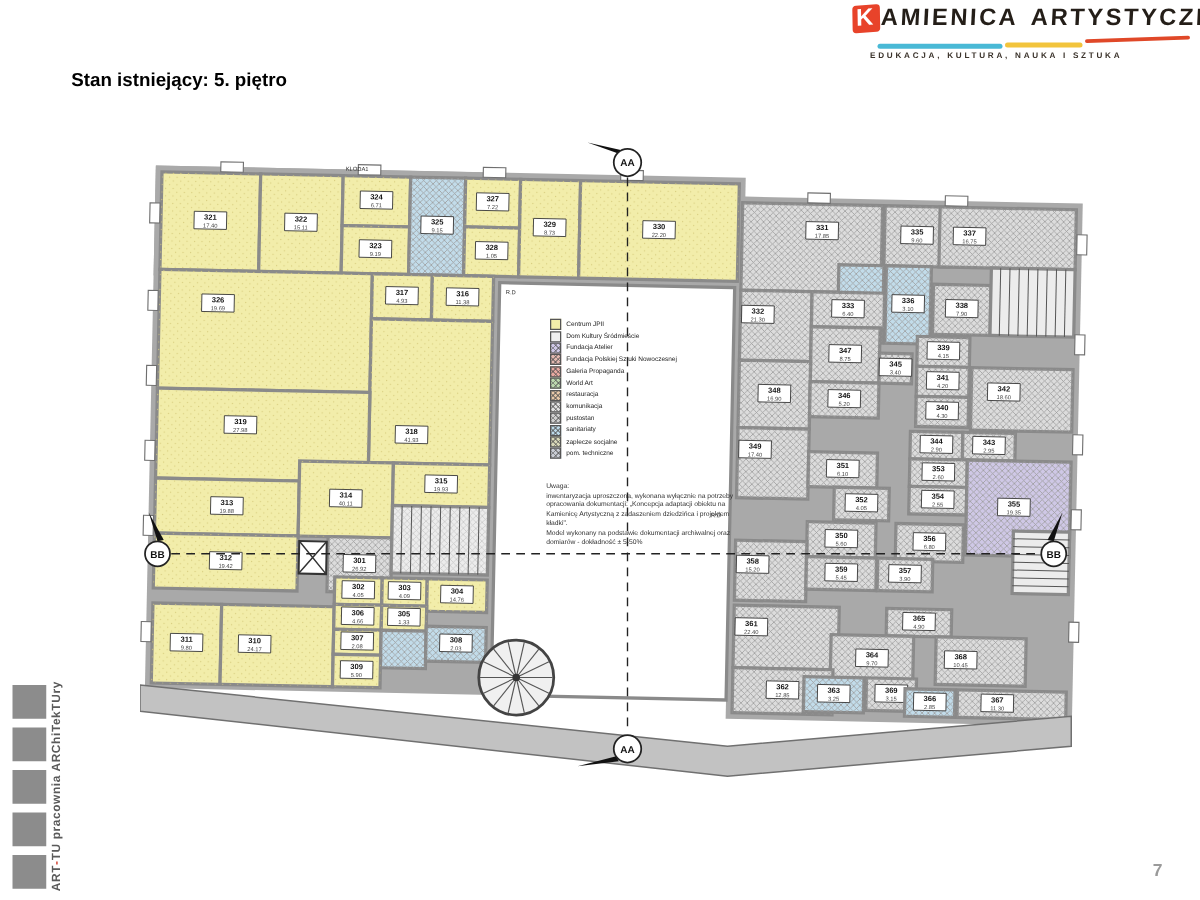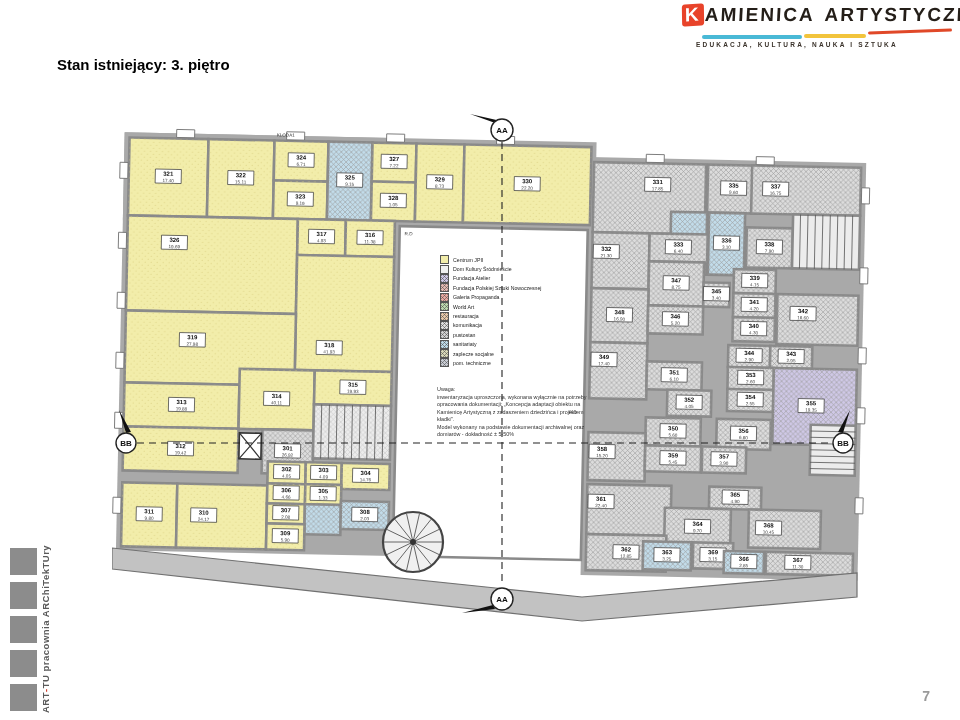--- a/index.html
+++ b/index.html
@@ -54,7 +54,7 @@
 <body>
 <div id="page">
 
-  <div id="title">Stan istniejący: 3. piętro</div>
+  <div id="title">Stan istniejący: 5. piętro</div>
 
   <div id="logo">
     <div class="line1"><span class="kbox">K</span><span>AMIENICA</span><span class="w2">ARTYSTYCZNA</span></div>

